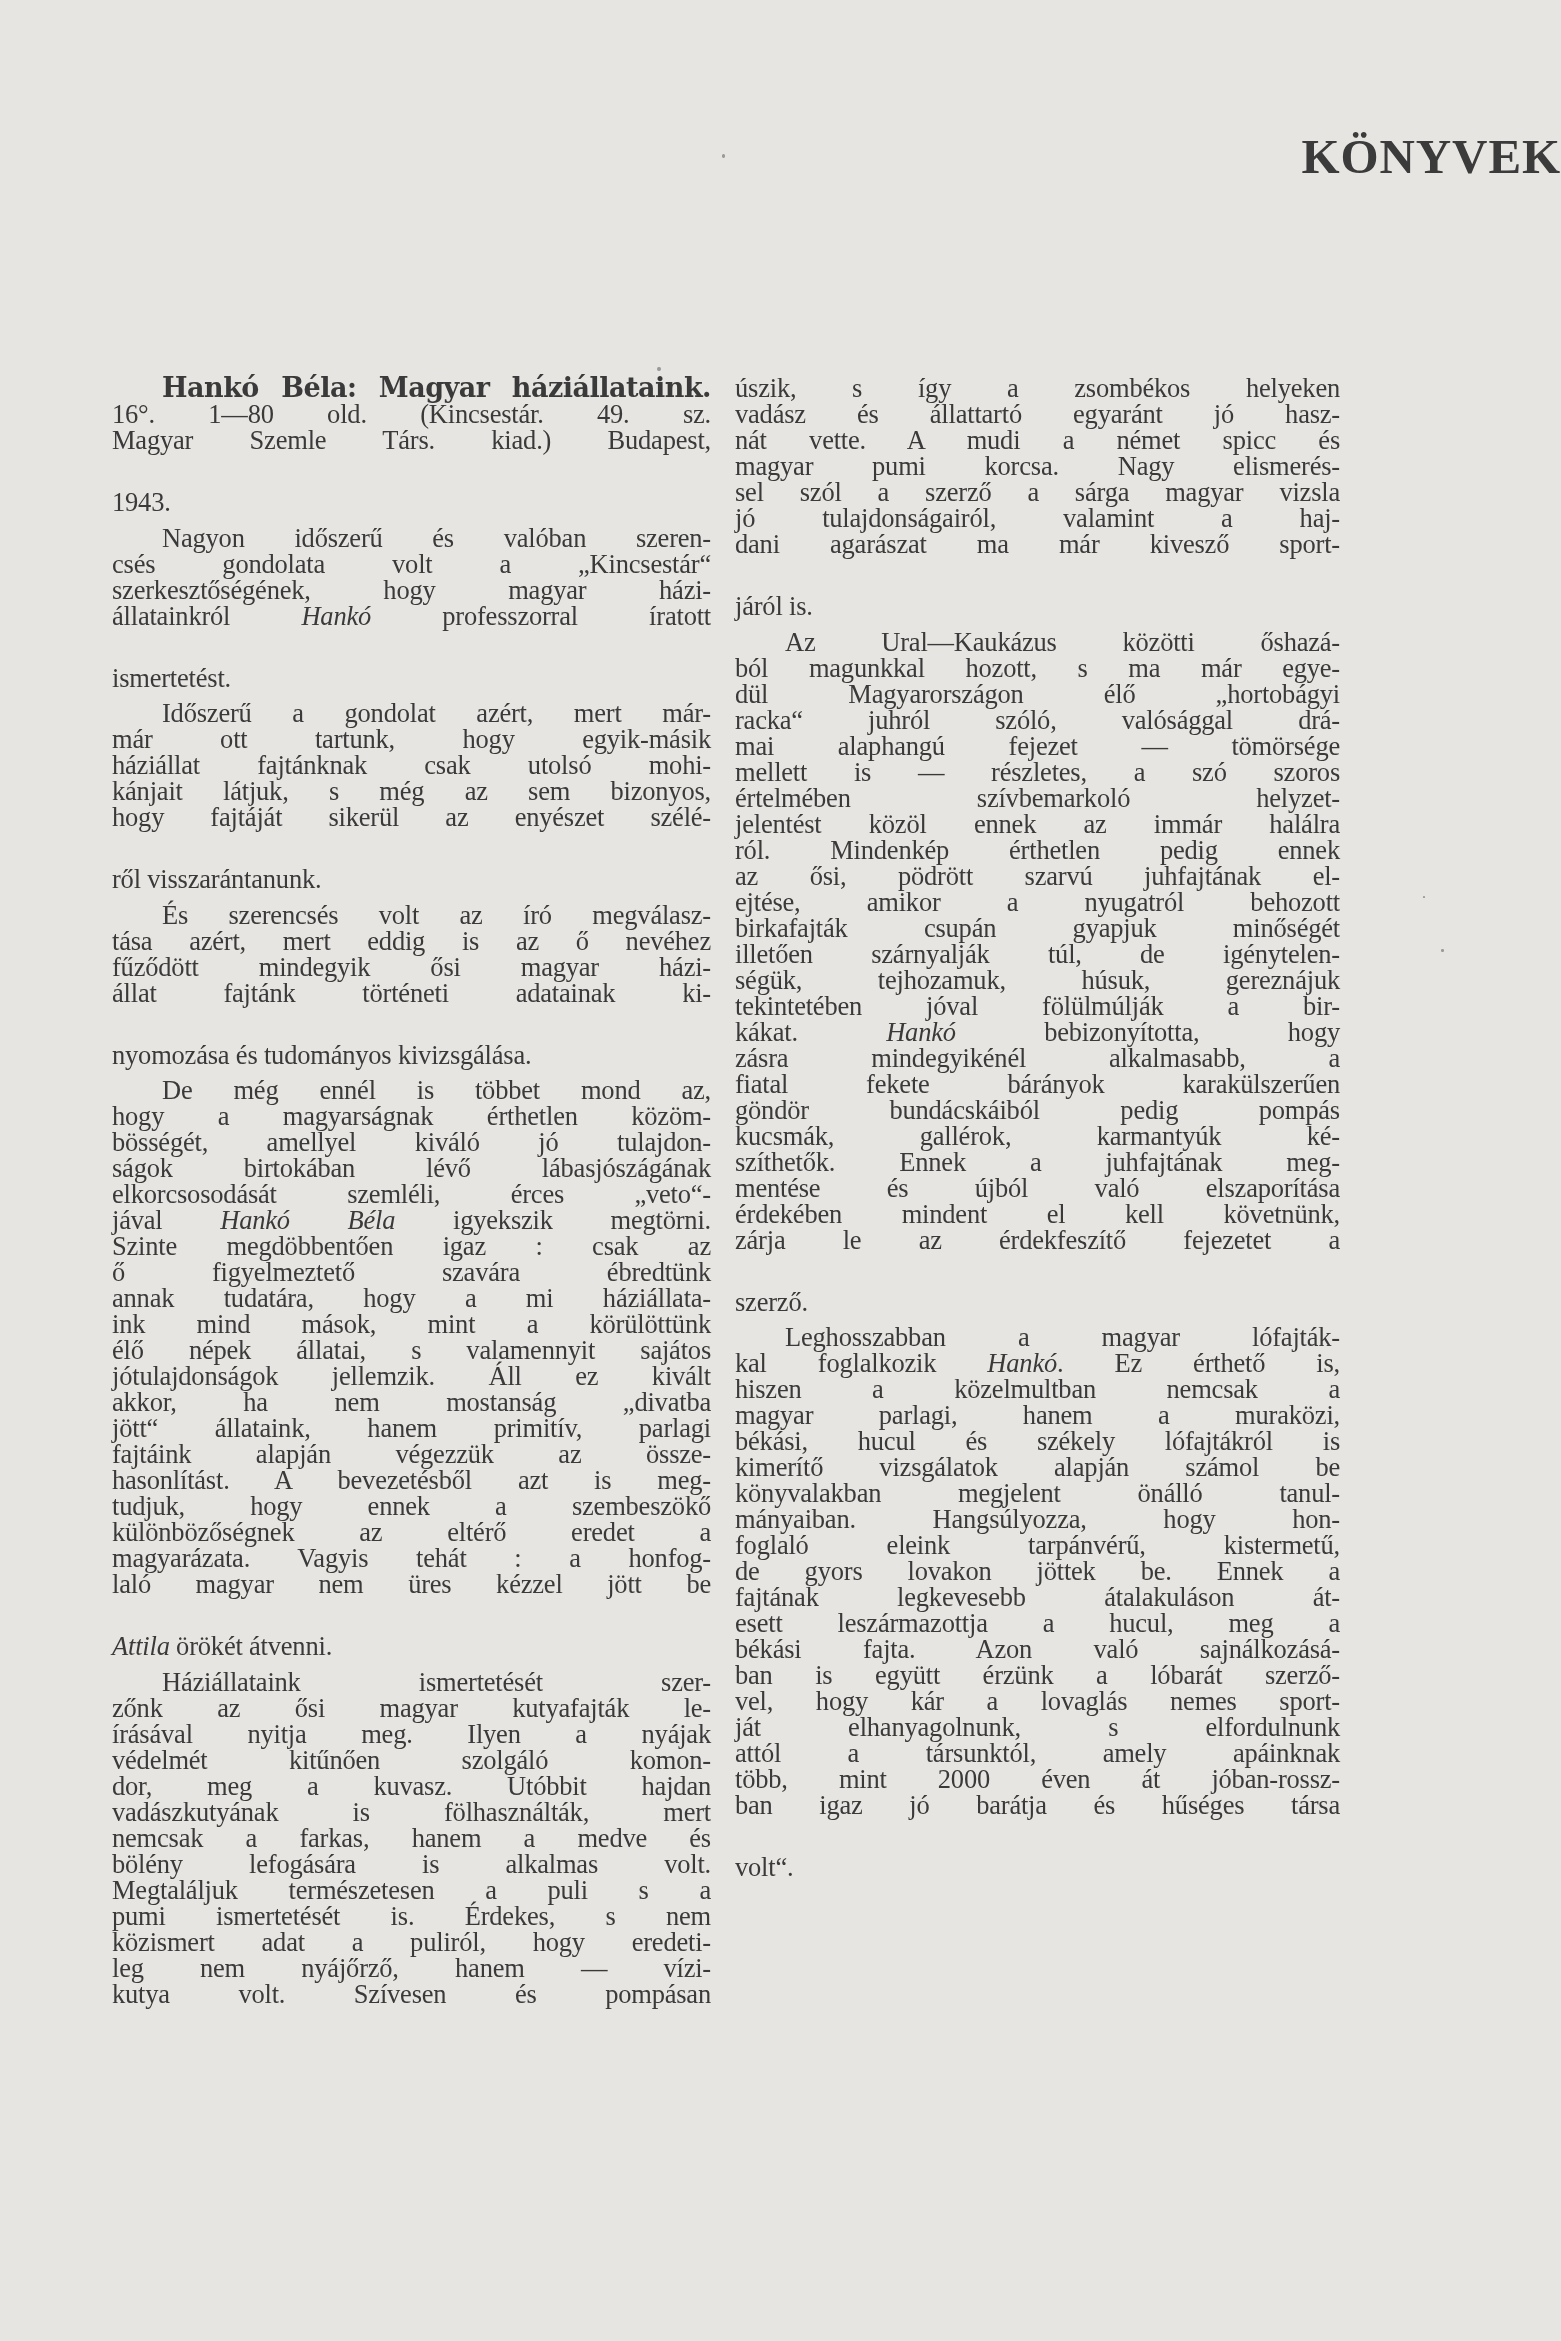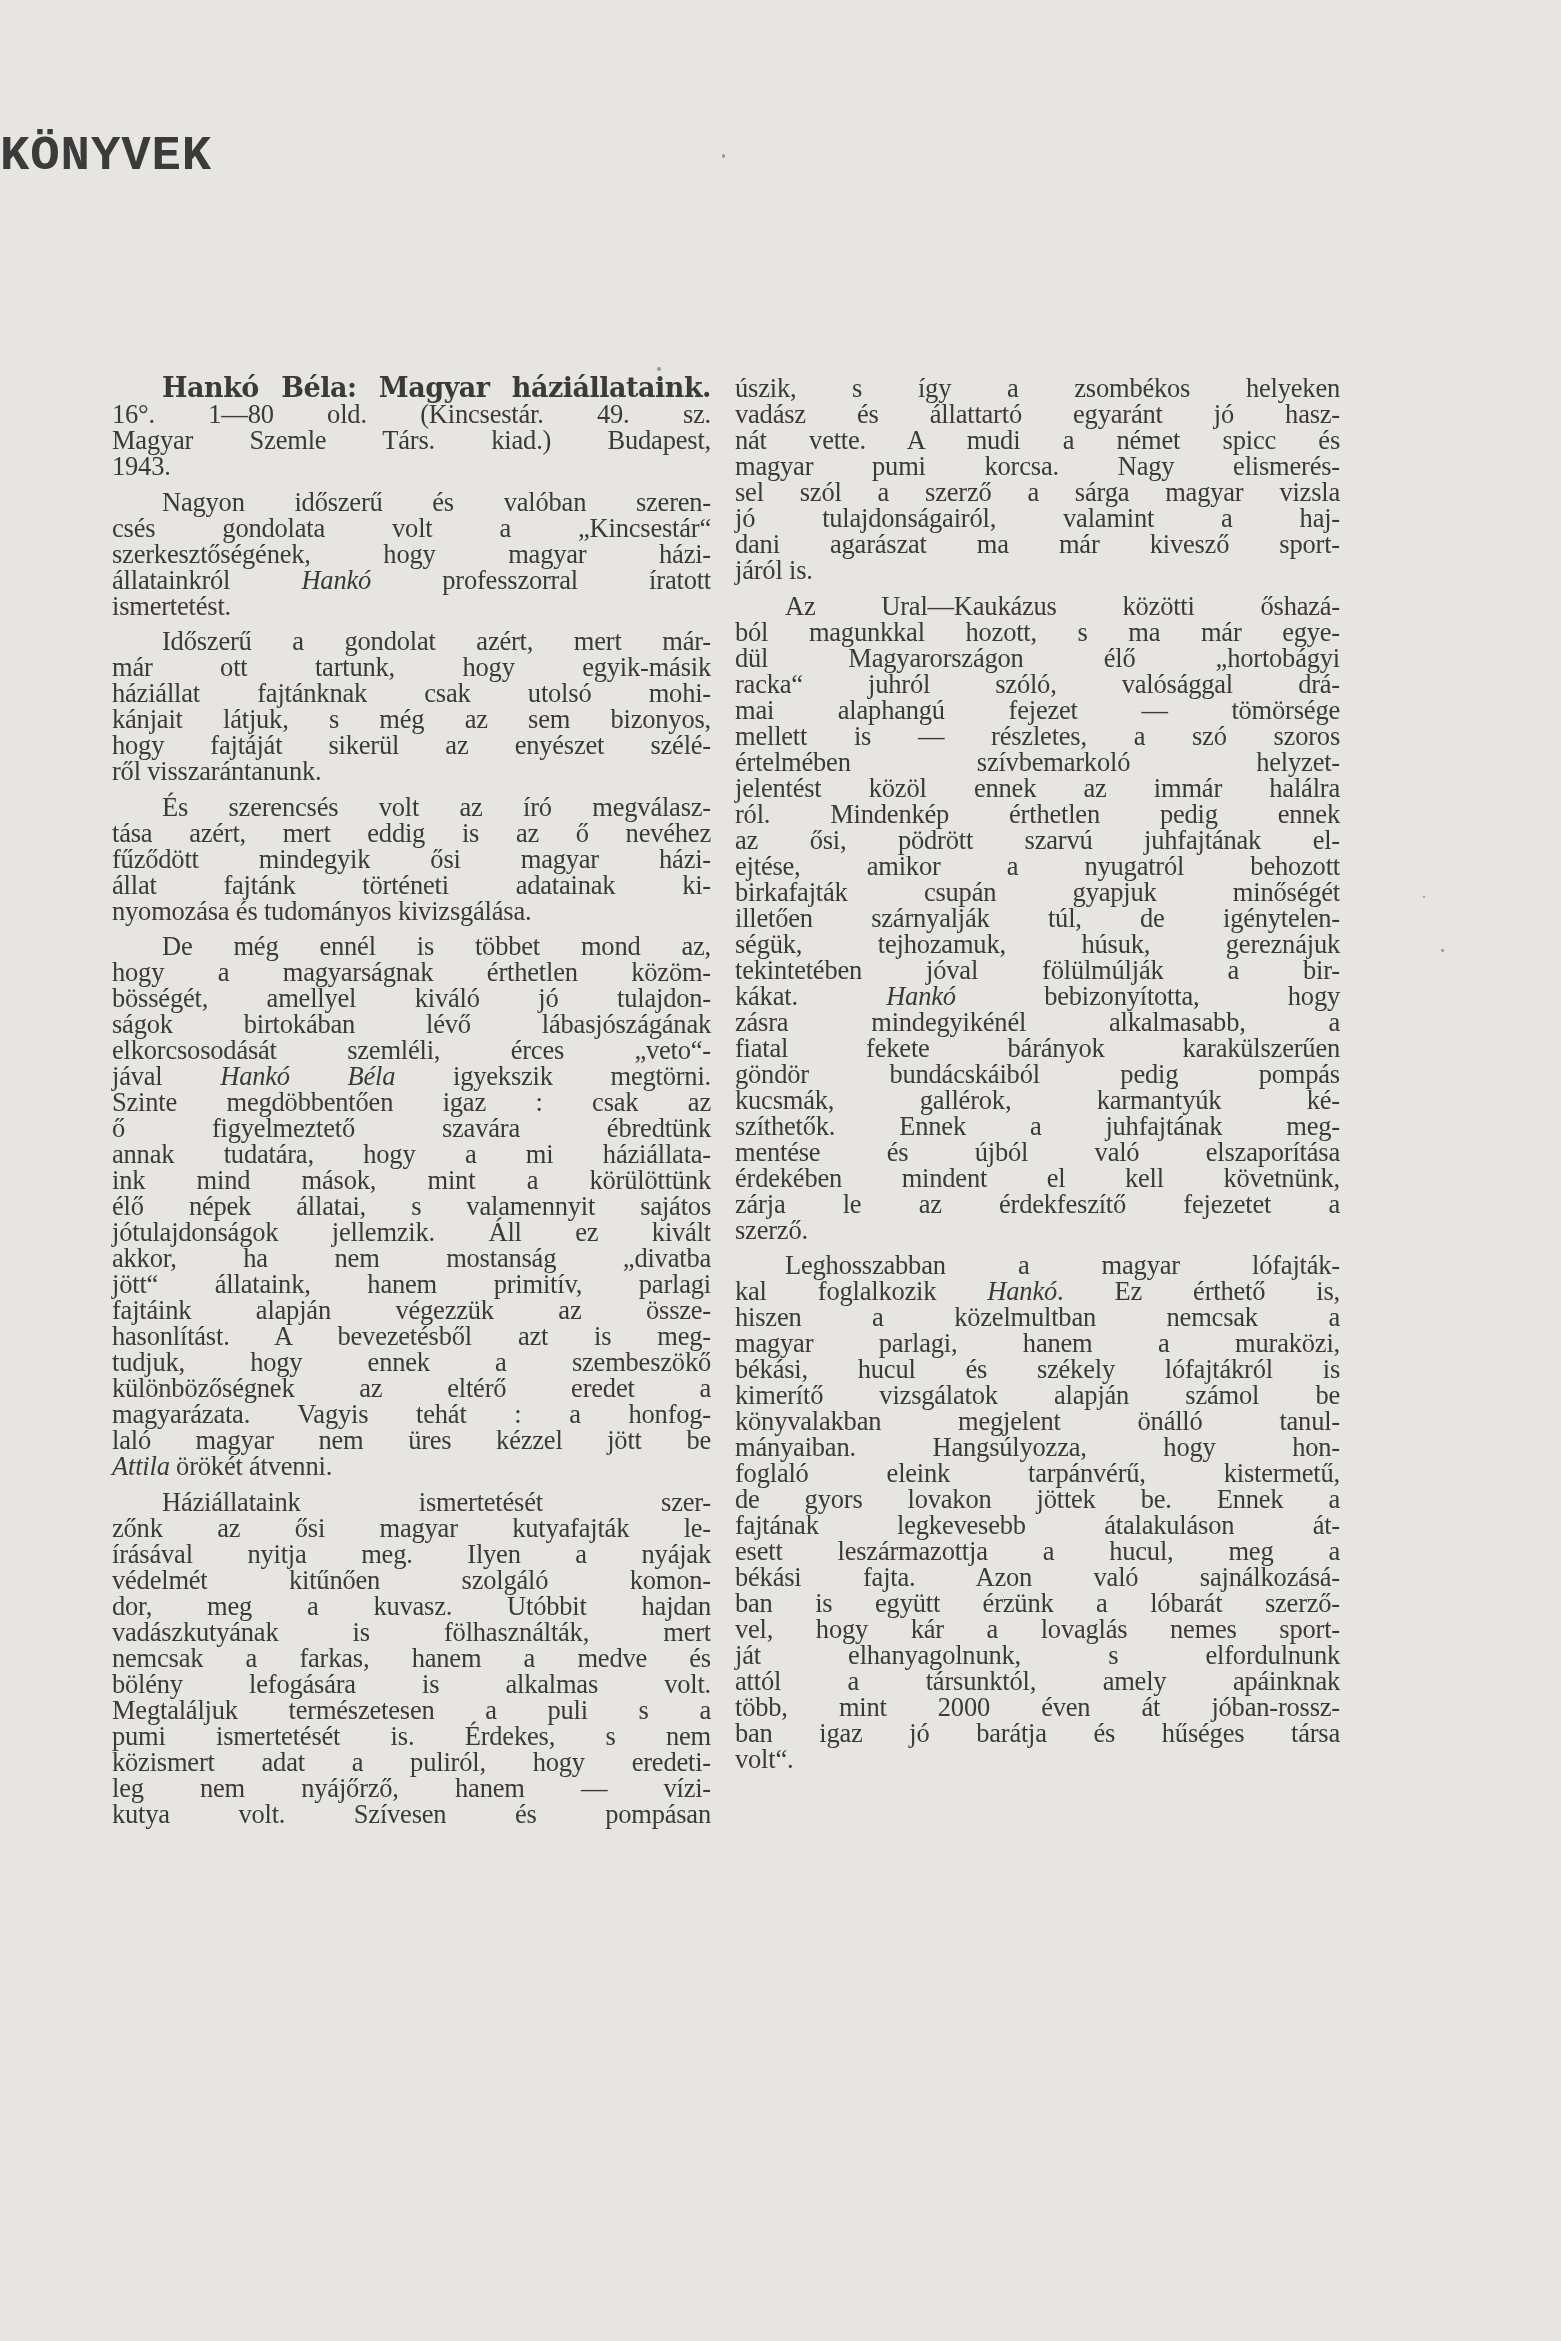--- a/index.html
+++ b/index.html
@@ -12,8 +12,8 @@
   }
   .page-title {
     position: absolute; left: 0; top: 128px; width: 1561px;
-    text-align: left;
-    font-family: Liberation Mono, monospace;
+    text-align: right;
+    font-family: Liberation Serif, serif;
     font-weight: bold; font-size: 49px; letter-spacing: 0.9px;
     color: #3b3b3b;
   }

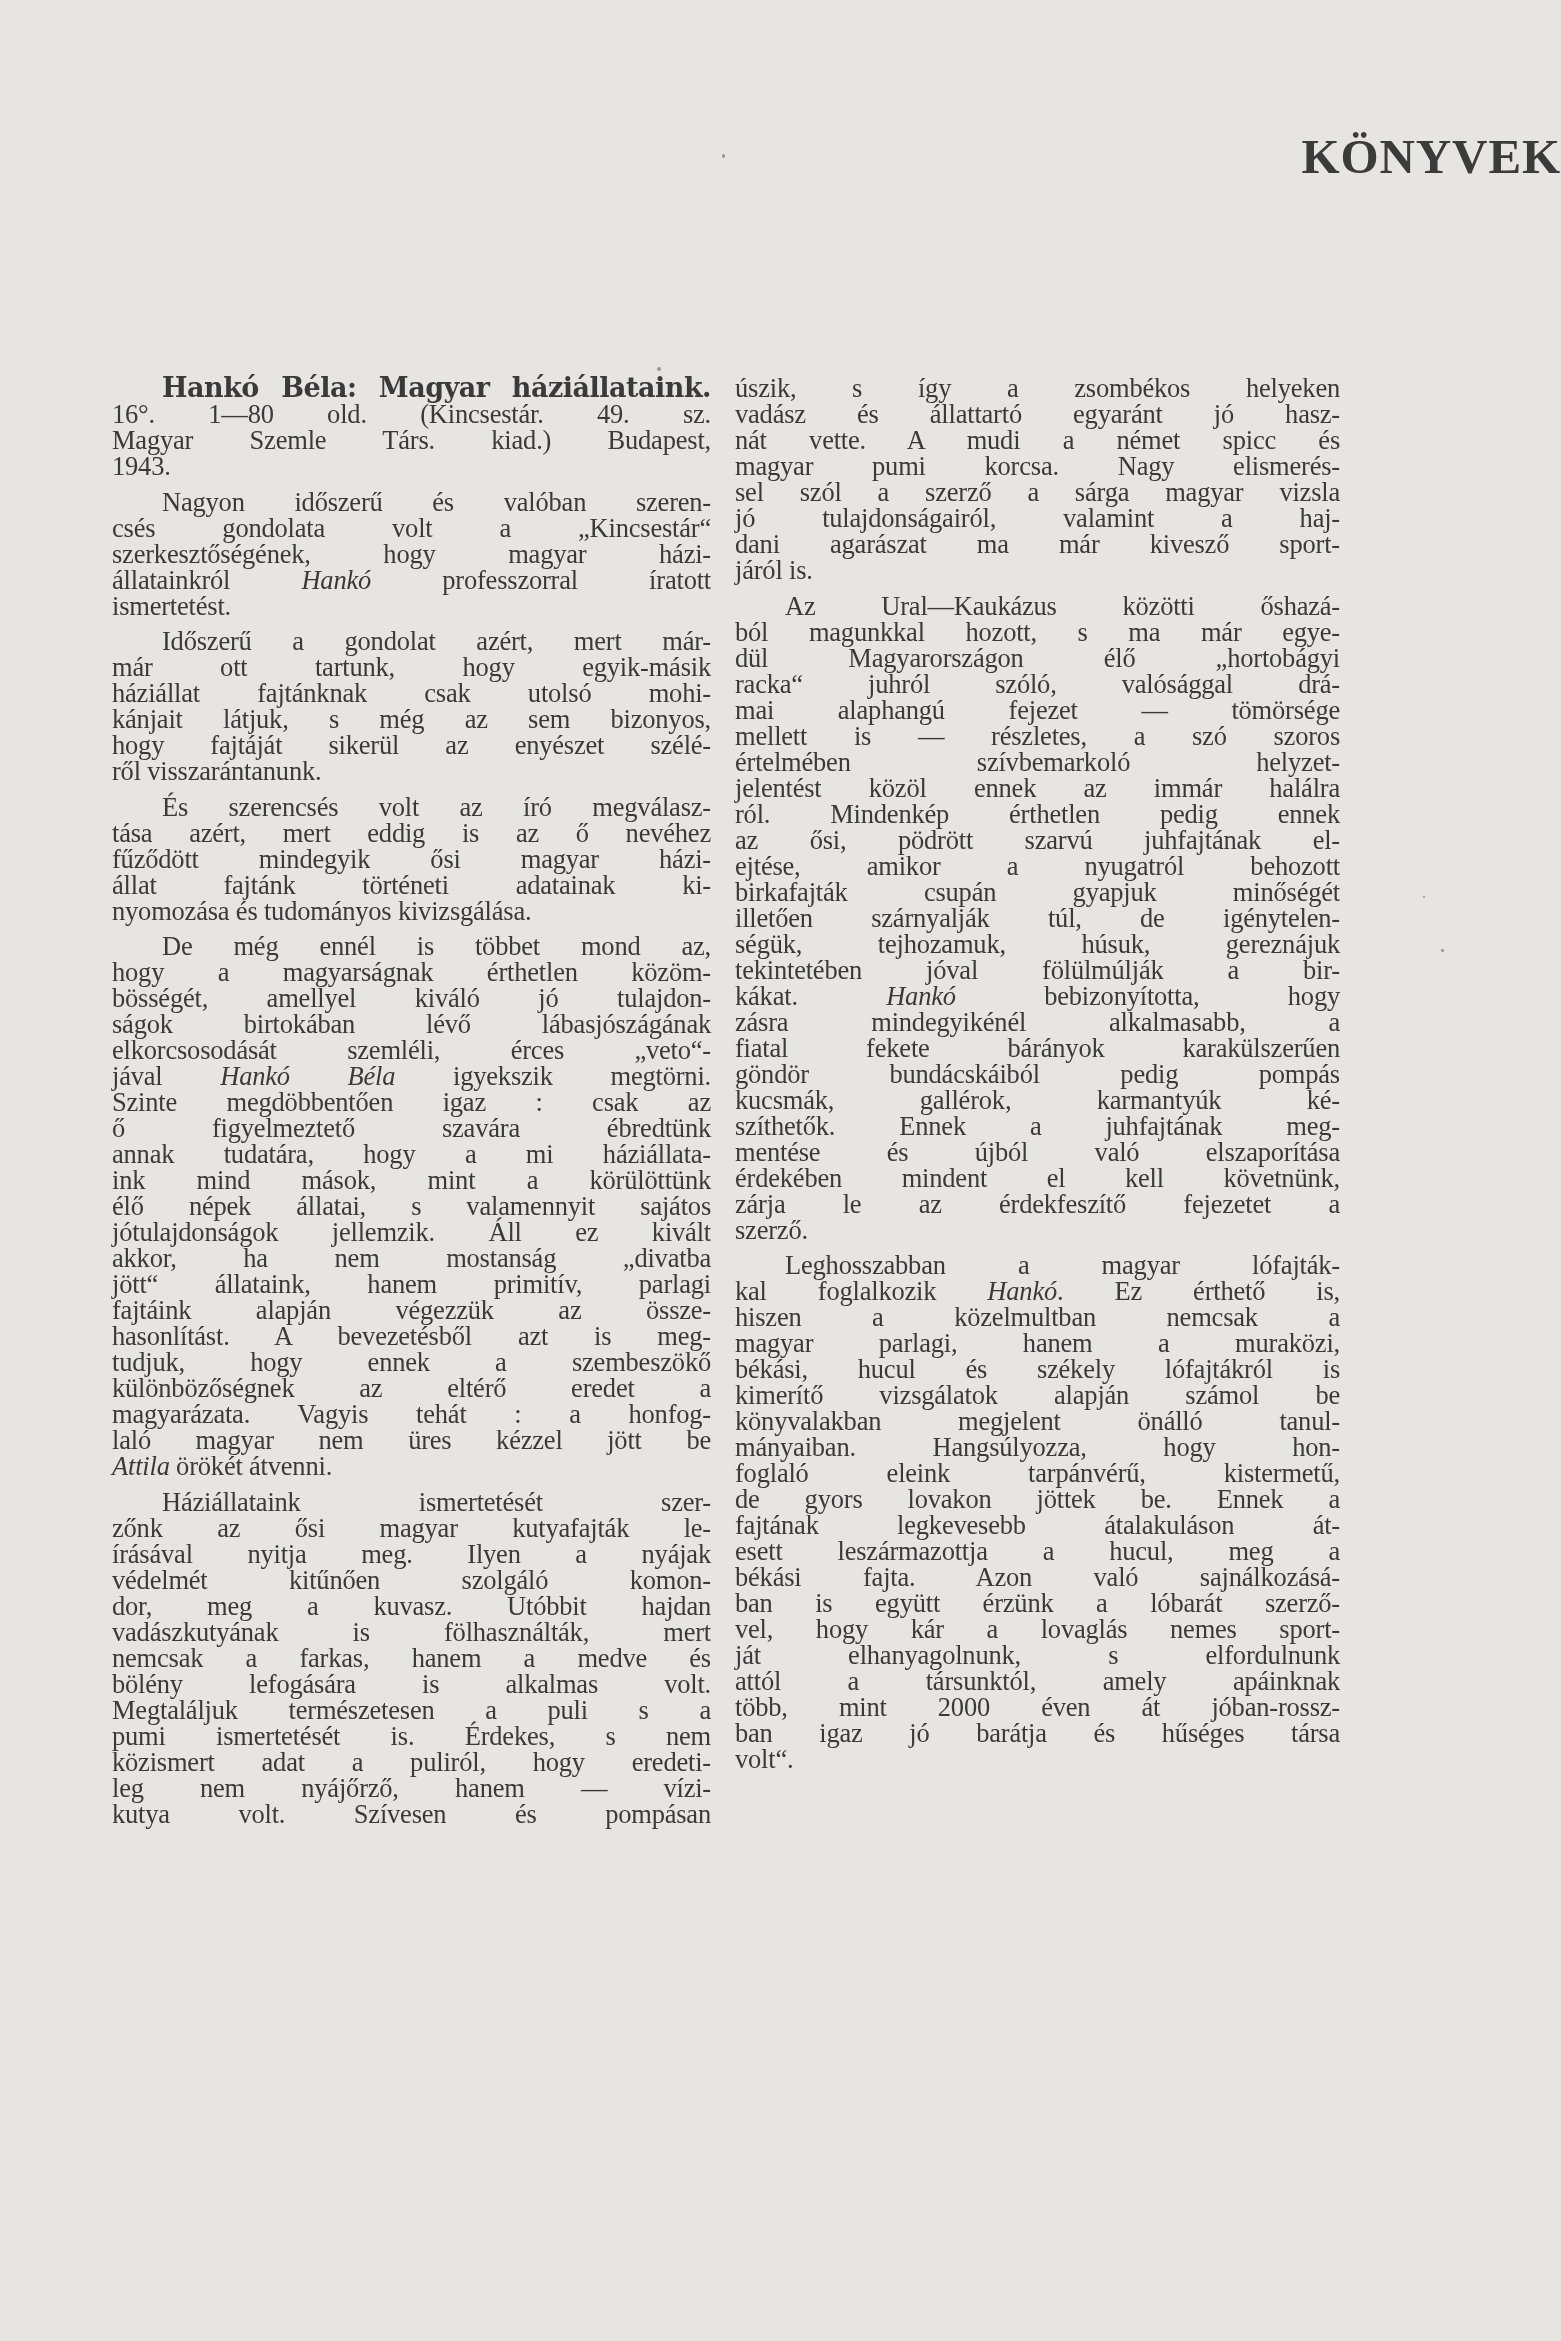--- a/index.html
+++ b/index.html
@@ -28,7 +28,7 @@
     white-space: nowrap; overflow: visible;
     letter-spacing: -0.2px;
   }
-  .line.last { text-align-last: left; }
+  .line.last { text-align-last: left; margin-top: 36px; }
   .line.indent { padding-left: 50px; }
   .line.bold-head { font-weight: bold; font-family: "DejaVu Serif", serif; font-size: 27px; letter-spacing: -0.5px; }
   i { font-style: italic; }

